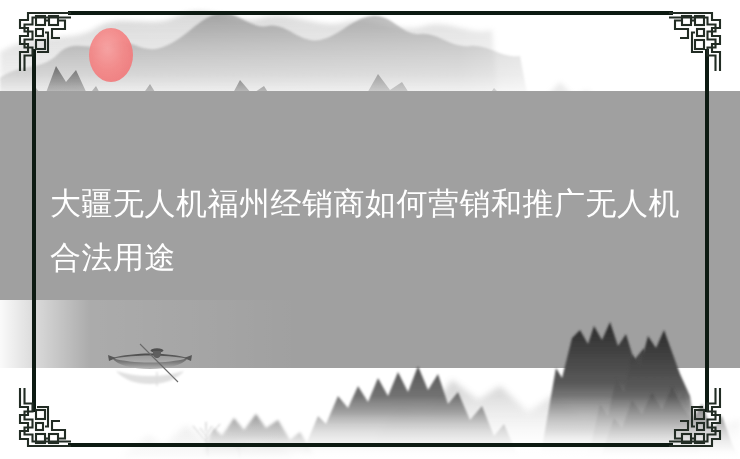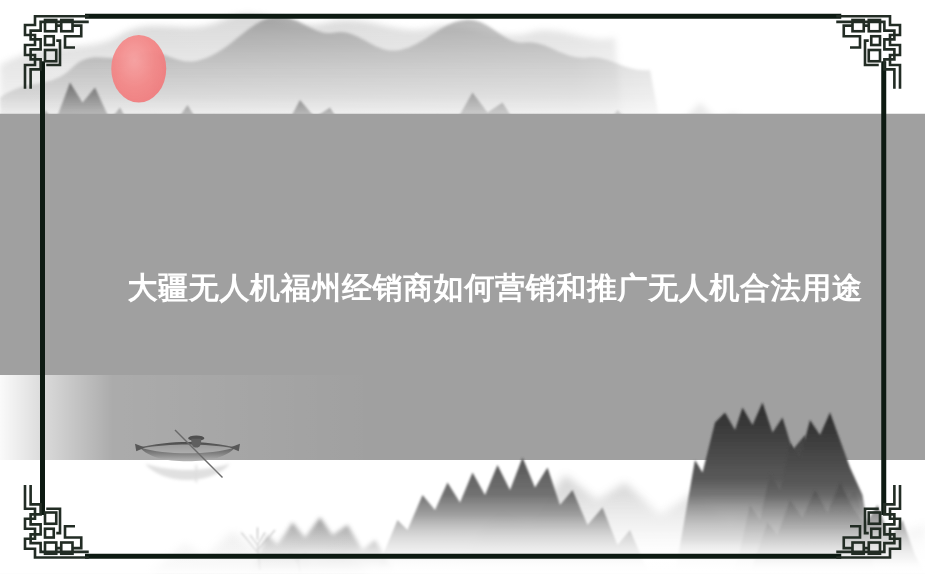--- a/index.html
+++ b/index.html
@@ -63,12 +63,12 @@
   }
   .title {
     width: 640px;
-    text-align: right;
+    text-align: left;
     color: #ffffff;
-    font-size: 24px;
+    font-size: 31px;
     line-height: 54px;
     letter-spacing: 0.5px;
-    font-weight: 700;
+    font-weight: 400;
     font-family: "DejaVu Sans", "Liberation Sans", sans-serif;
   }
 

